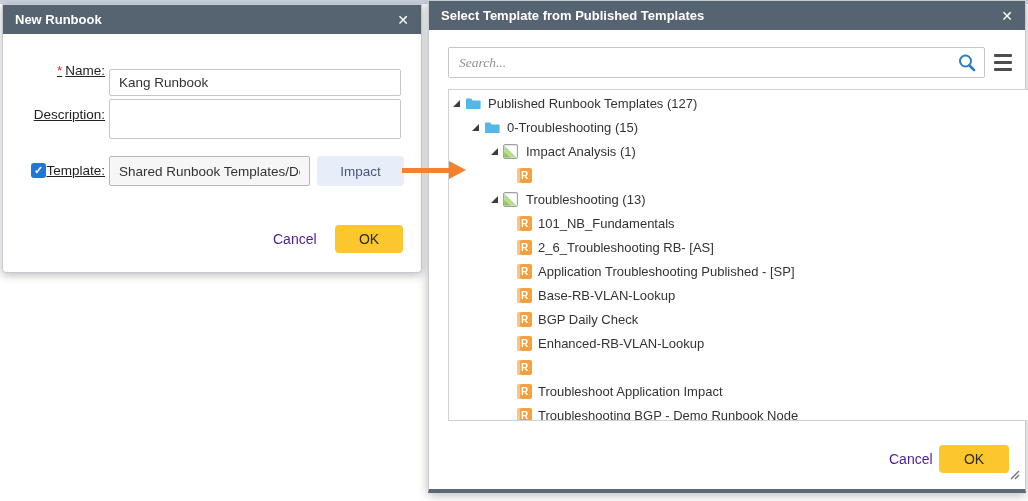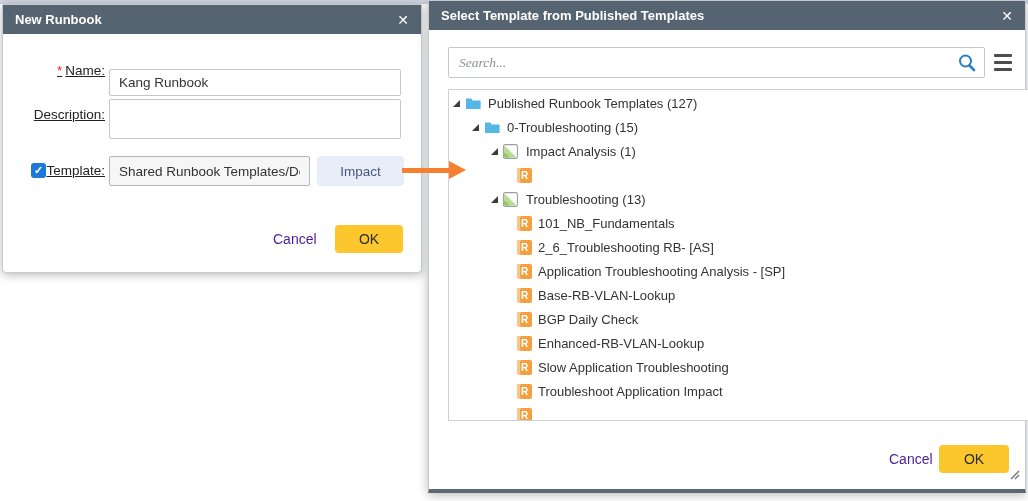--- a/index.html
+++ b/index.html
@@ -254,7 +254,7 @@
         <div class="tree-row" style="padding-left: 56px;">
           <span class="caret-box"></span>
           <span class="runbook-ico">R</span>
-          <span>Application Troubleshooting Analysis - [SP]</span>
+          <span>Application Troubleshooting Published - [SP]</span>
         </div>
         <div class="tree-row" style="padding-left: 56px;">
           <span class="caret-box"></span>

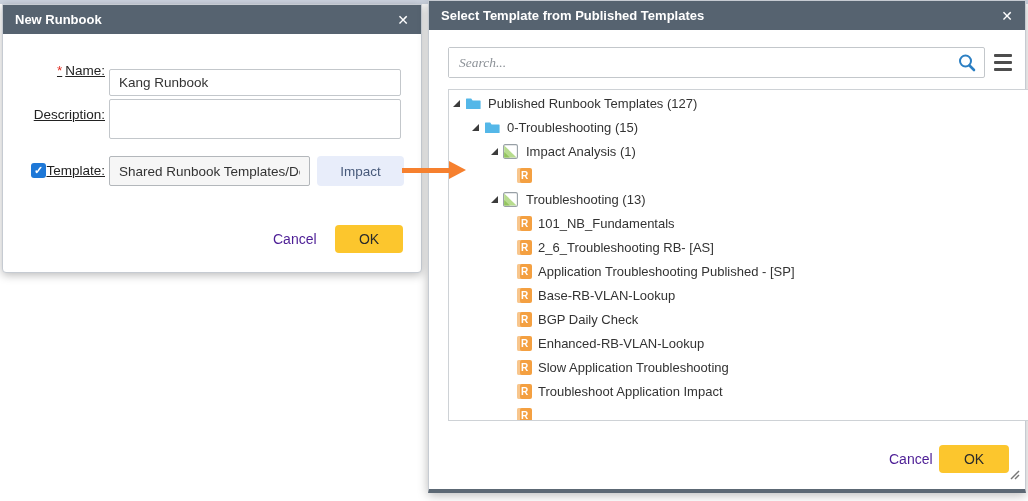--- a/index.html
+++ b/index.html
@@ -274,7 +274,6 @@
         <div class="tree-row" style="padding-left: 56px;">
           <span class="caret-box"></span>
           <span class="runbook-ico">R</span>
-          <span>Slow Application Troubleshooting</span>
         </div>
         <div class="tree-row" style="padding-left: 56px;">
           <span class="caret-box"></span>

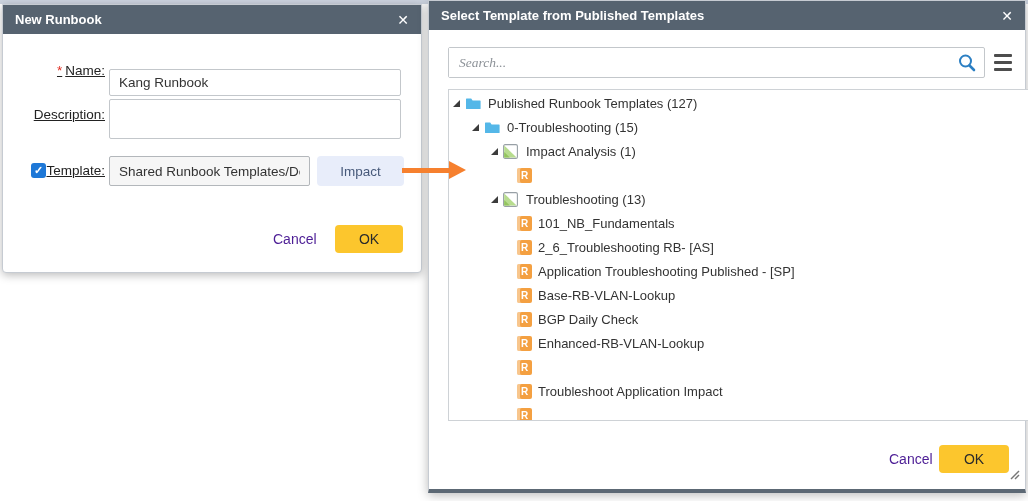--- a/index.html
+++ b/index.html
@@ -283,6 +283,7 @@
         <div class="tree-row" style="padding-left: 56px;">
           <span class="caret-box"></span>
           <span class="runbook-ico">R</span>
+          <span>Troubleshooting BGP - Demo Runbook Node</span>
         </div>
       </div>
     <div class="vscroll">

